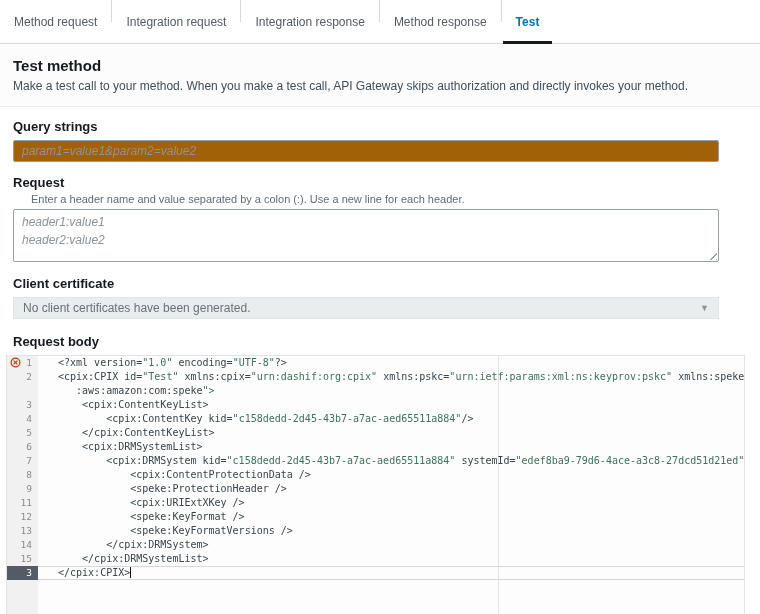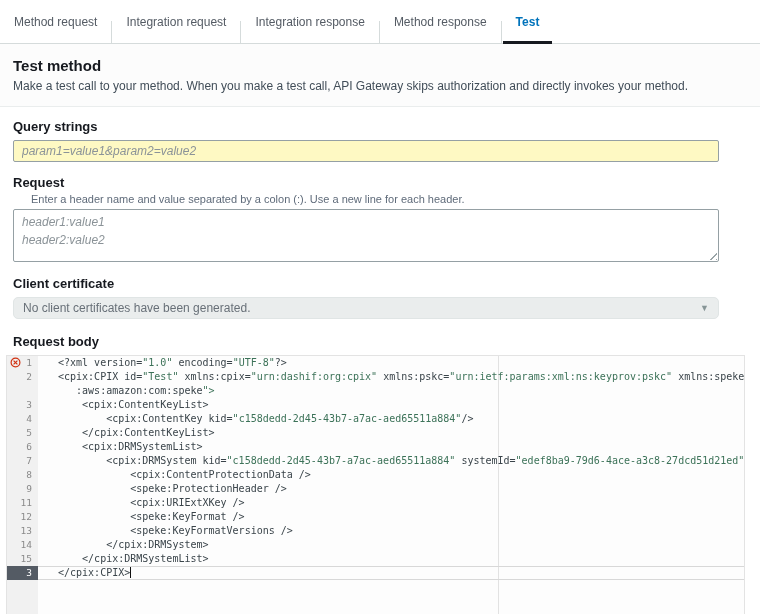--- a/index.html
+++ b/index.html
@@ -12,7 +12,7 @@
 
   
   .tabbar {
-    display: flex; align-items: flex-end;
+    display: flex; align-items: flex-start;
     height: 44px; border-bottom: 1px solid #d5dbdb;
     background: #ffffff;
   }

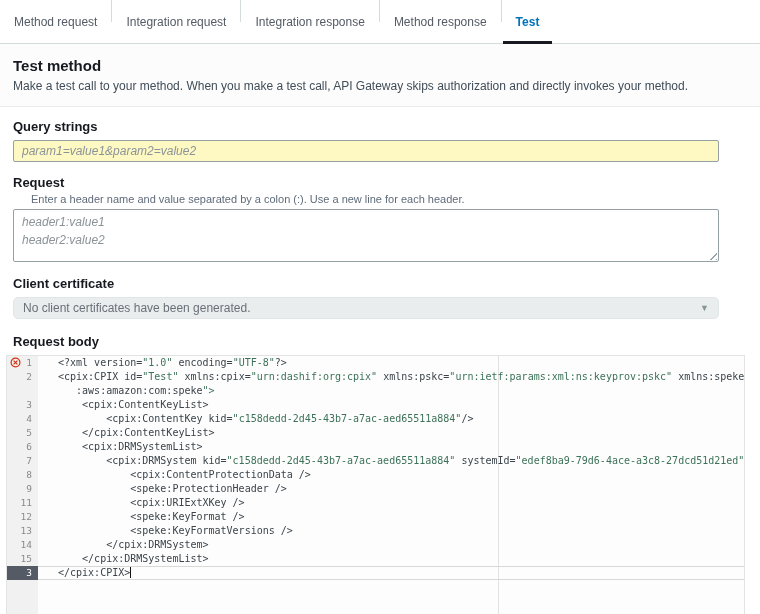--- a/index.html
+++ b/index.html
@@ -46,7 +46,7 @@
     display: block; width: 100%; height: 22px;
     border: 1px solid #95a0a4; border-radius: 2px;
     padding: 0 8px; font-size: 12px; font-family: inherit; color: #16191f;
-    outline: none; background: #fef9c3;
+    outline: none; background: #a16207;
   }
   input.text-input::placeholder, textarea.ta::placeholder {
     color: #8b9398; font-style: italic; opacity: 1;

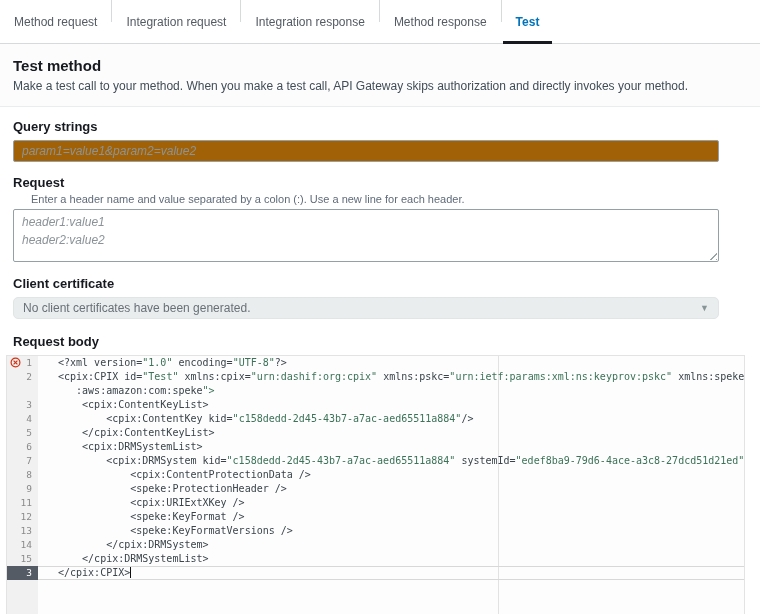--- a/index.html
+++ b/index.html
@@ -67,7 +67,7 @@
 
   .select-box {
     display: flex; align-items: center; justify-content: space-between;
-    height: 22px; background: #eaeded; border: 1px solid #e0e5e5; border-radius: 5px;
+    height: 22px; background: #eaeded; border: 1px solid #e0e5e5; border-radius: 0;
     padding: 8px 9px; font-size: 12px; color: #687078; cursor: default;
   }
   .chevron { font-size: 9px; color: #879596; line-height: 1; }

